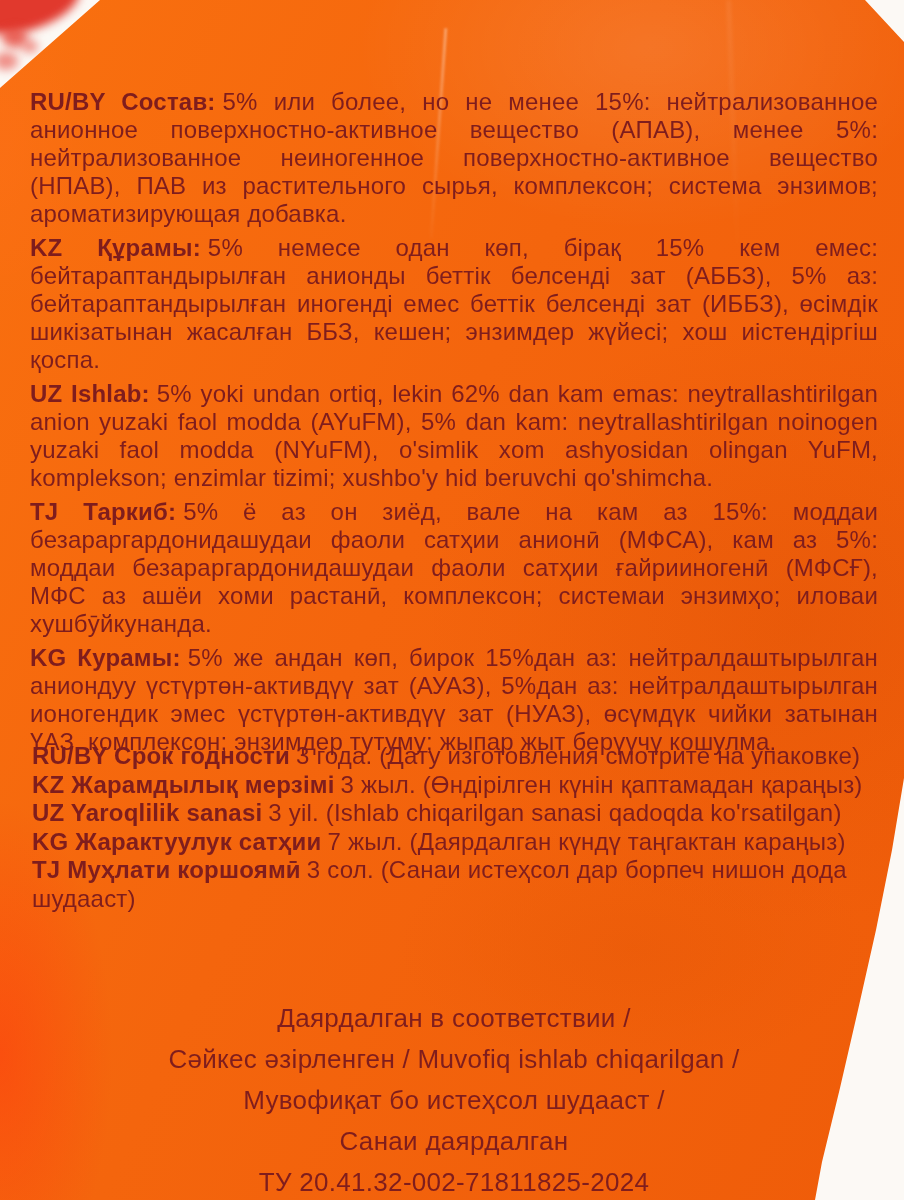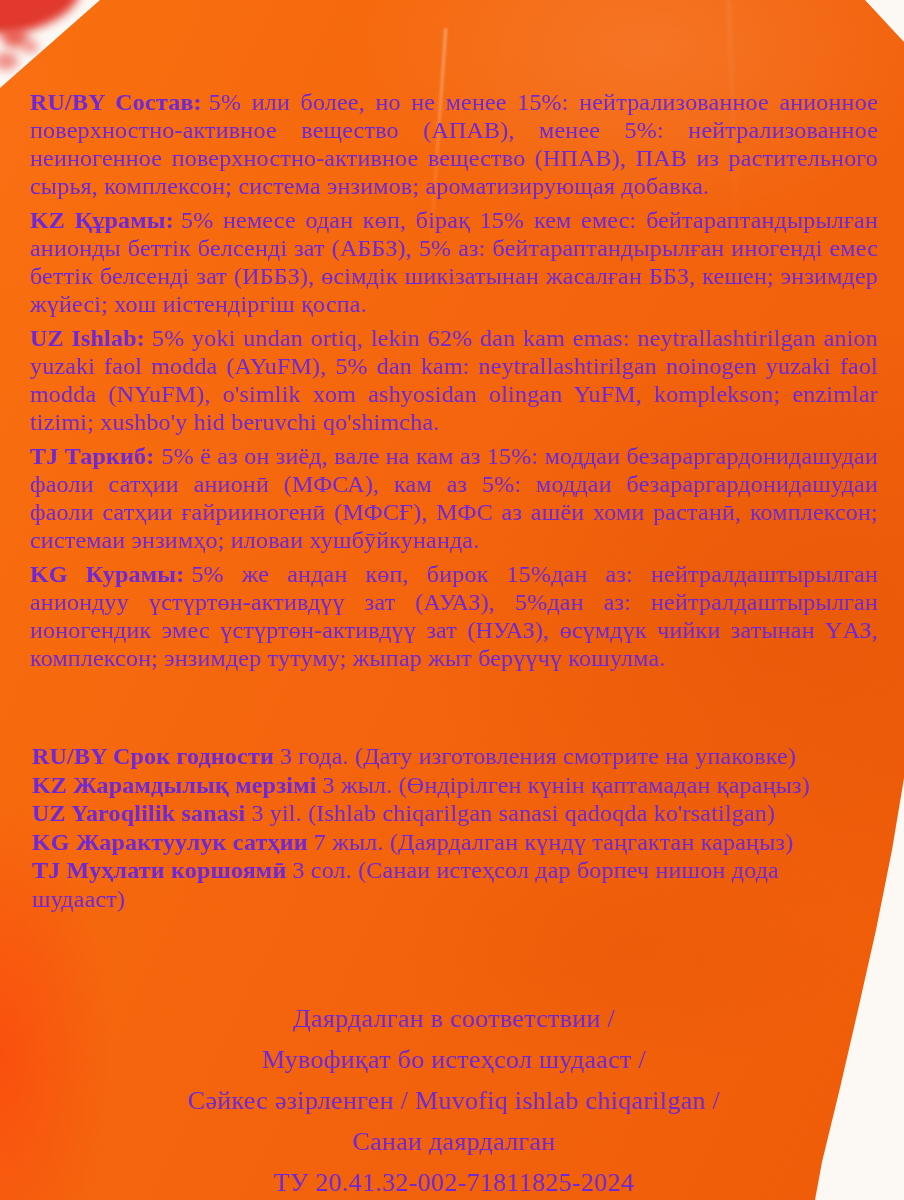--- a/index.html
+++ b/index.html
@@ -51,7 +51,7 @@
   .crease.c1 { left: 437px; top: 28px; width: 3px; height: 210px; transform: rotate(4deg); filter: blur(1px); }
   .crease.c2 { left: 732px; top: 0;    width: 2px; height: 250px; transform: rotate(-2deg); filter: blur(2px); opacity: .5; }
 
-  .textblock { position: absolute; z-index: 3; color: #6d28d9; font-family: Liberation Serif, serif; }
+  .textblock { position: absolute; z-index: 3; color: #7f1d1d; }
 
   .composition {
     top: 88px; left: 30px; width: 848px;

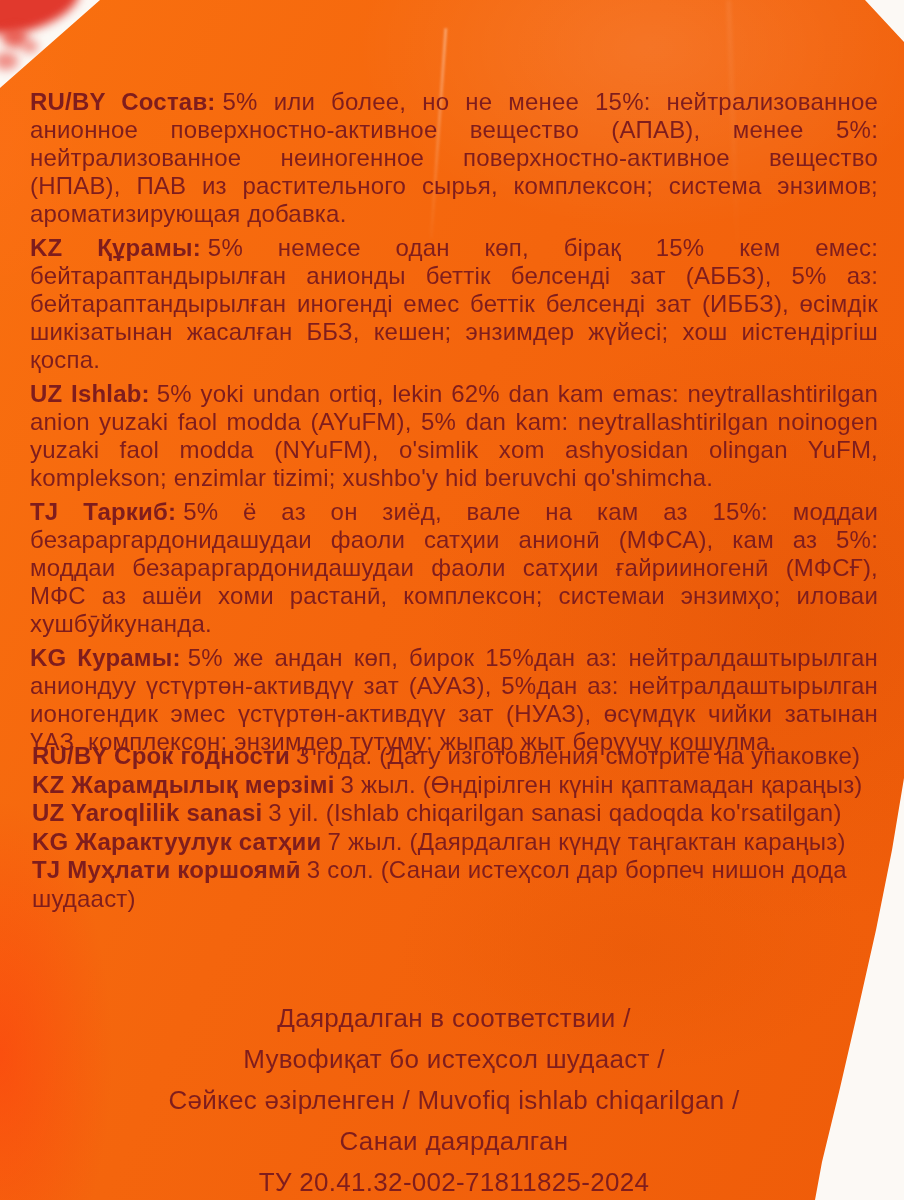--- a/index.html
+++ b/index.html
@@ -112,8 +112,8 @@
 
   <div class="textblock footer">
     <div class="line">Даярдалган в соответствии /</div>
+    <div class="line">Сәйкес әзірленген /  Muvofiq ishlab chiqarilgan /</div>
     <div class="line">Мувофиқат бо истеҳсол шудааст /</div>
-    <div class="line">Сәйкес әзірленген /  Muvofiq ishlab chiqarilgan /</div>
     <div class="line">Санаи даярдалган</div>
     <div class="line">ТУ 20.41.32-002-71811825-2024</div>
   </div>

